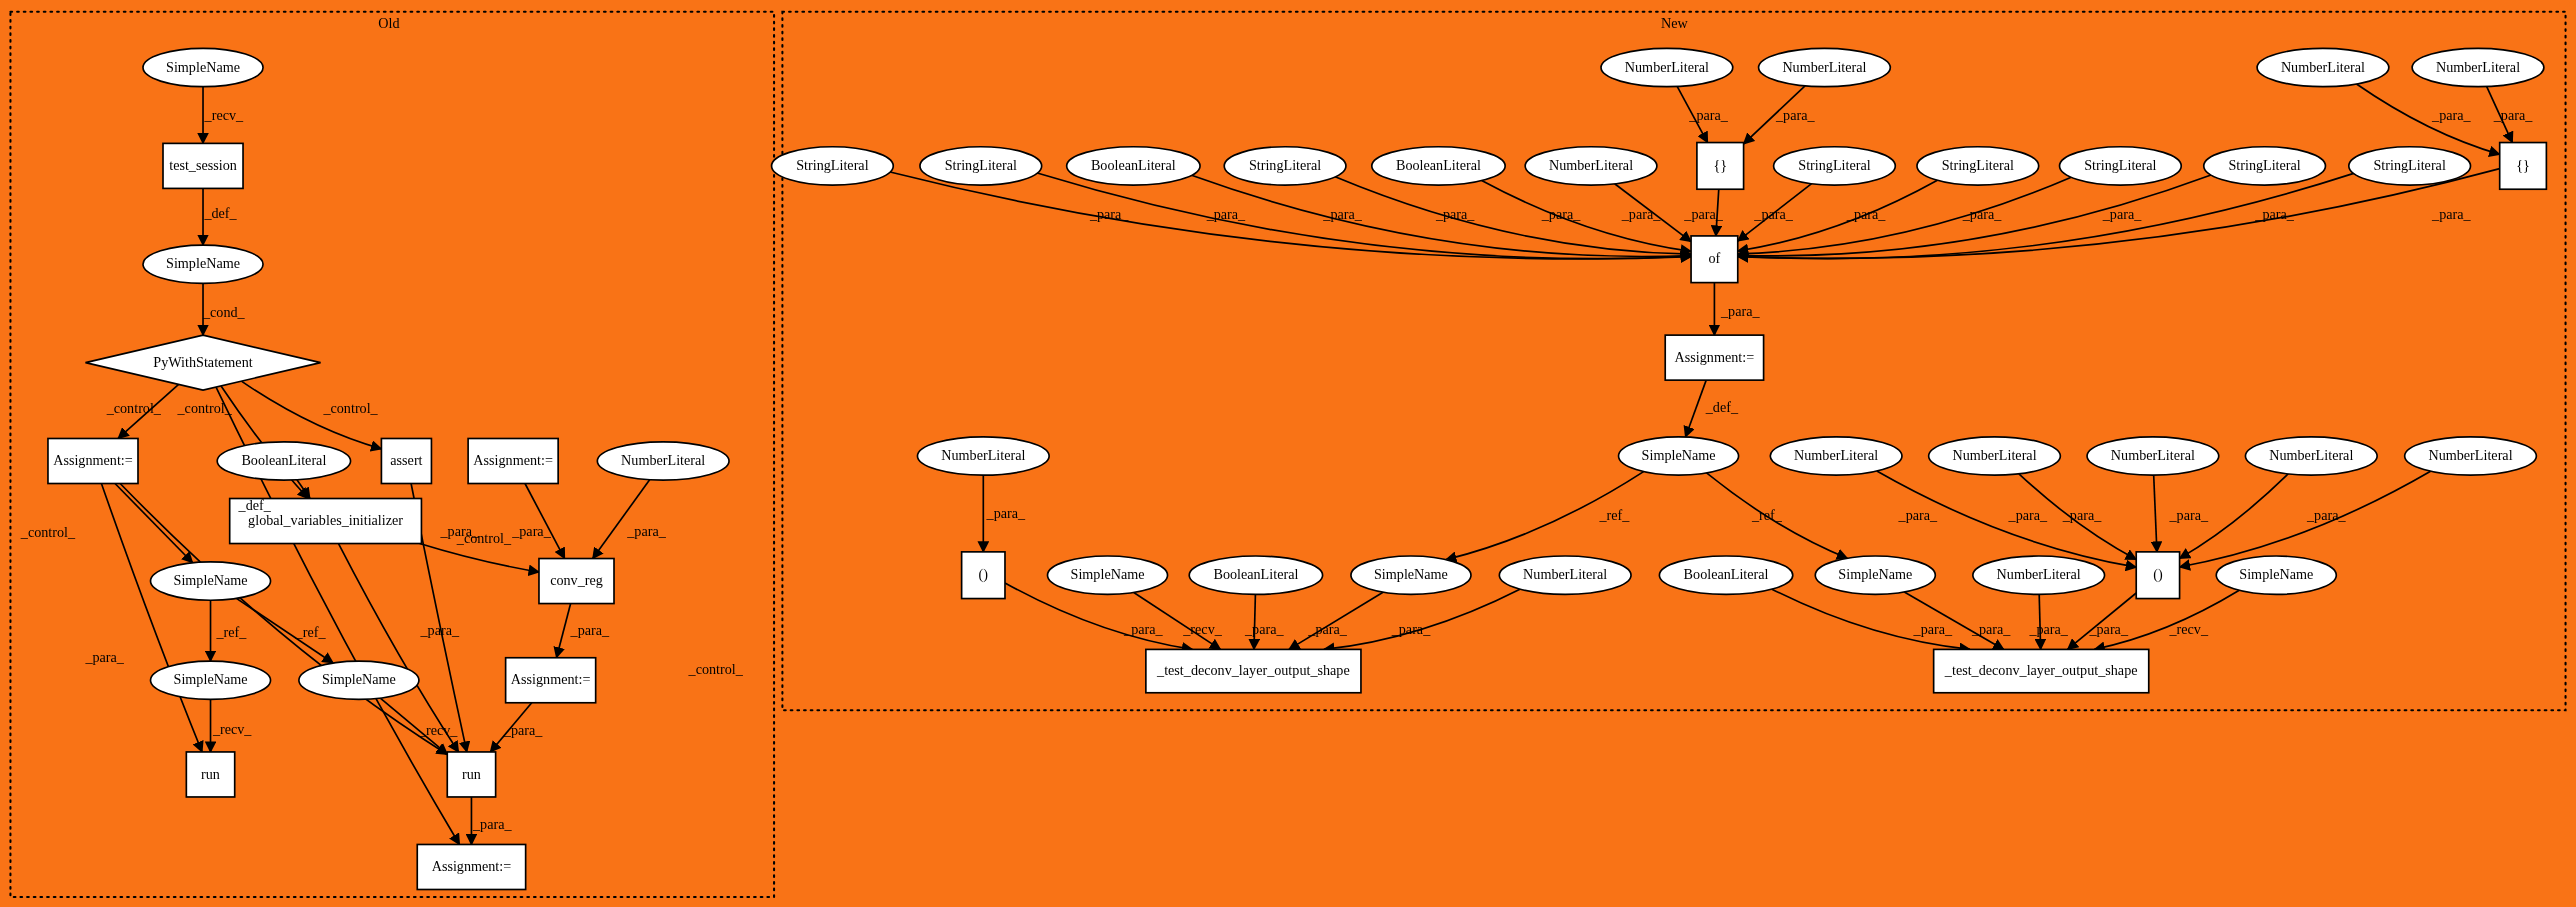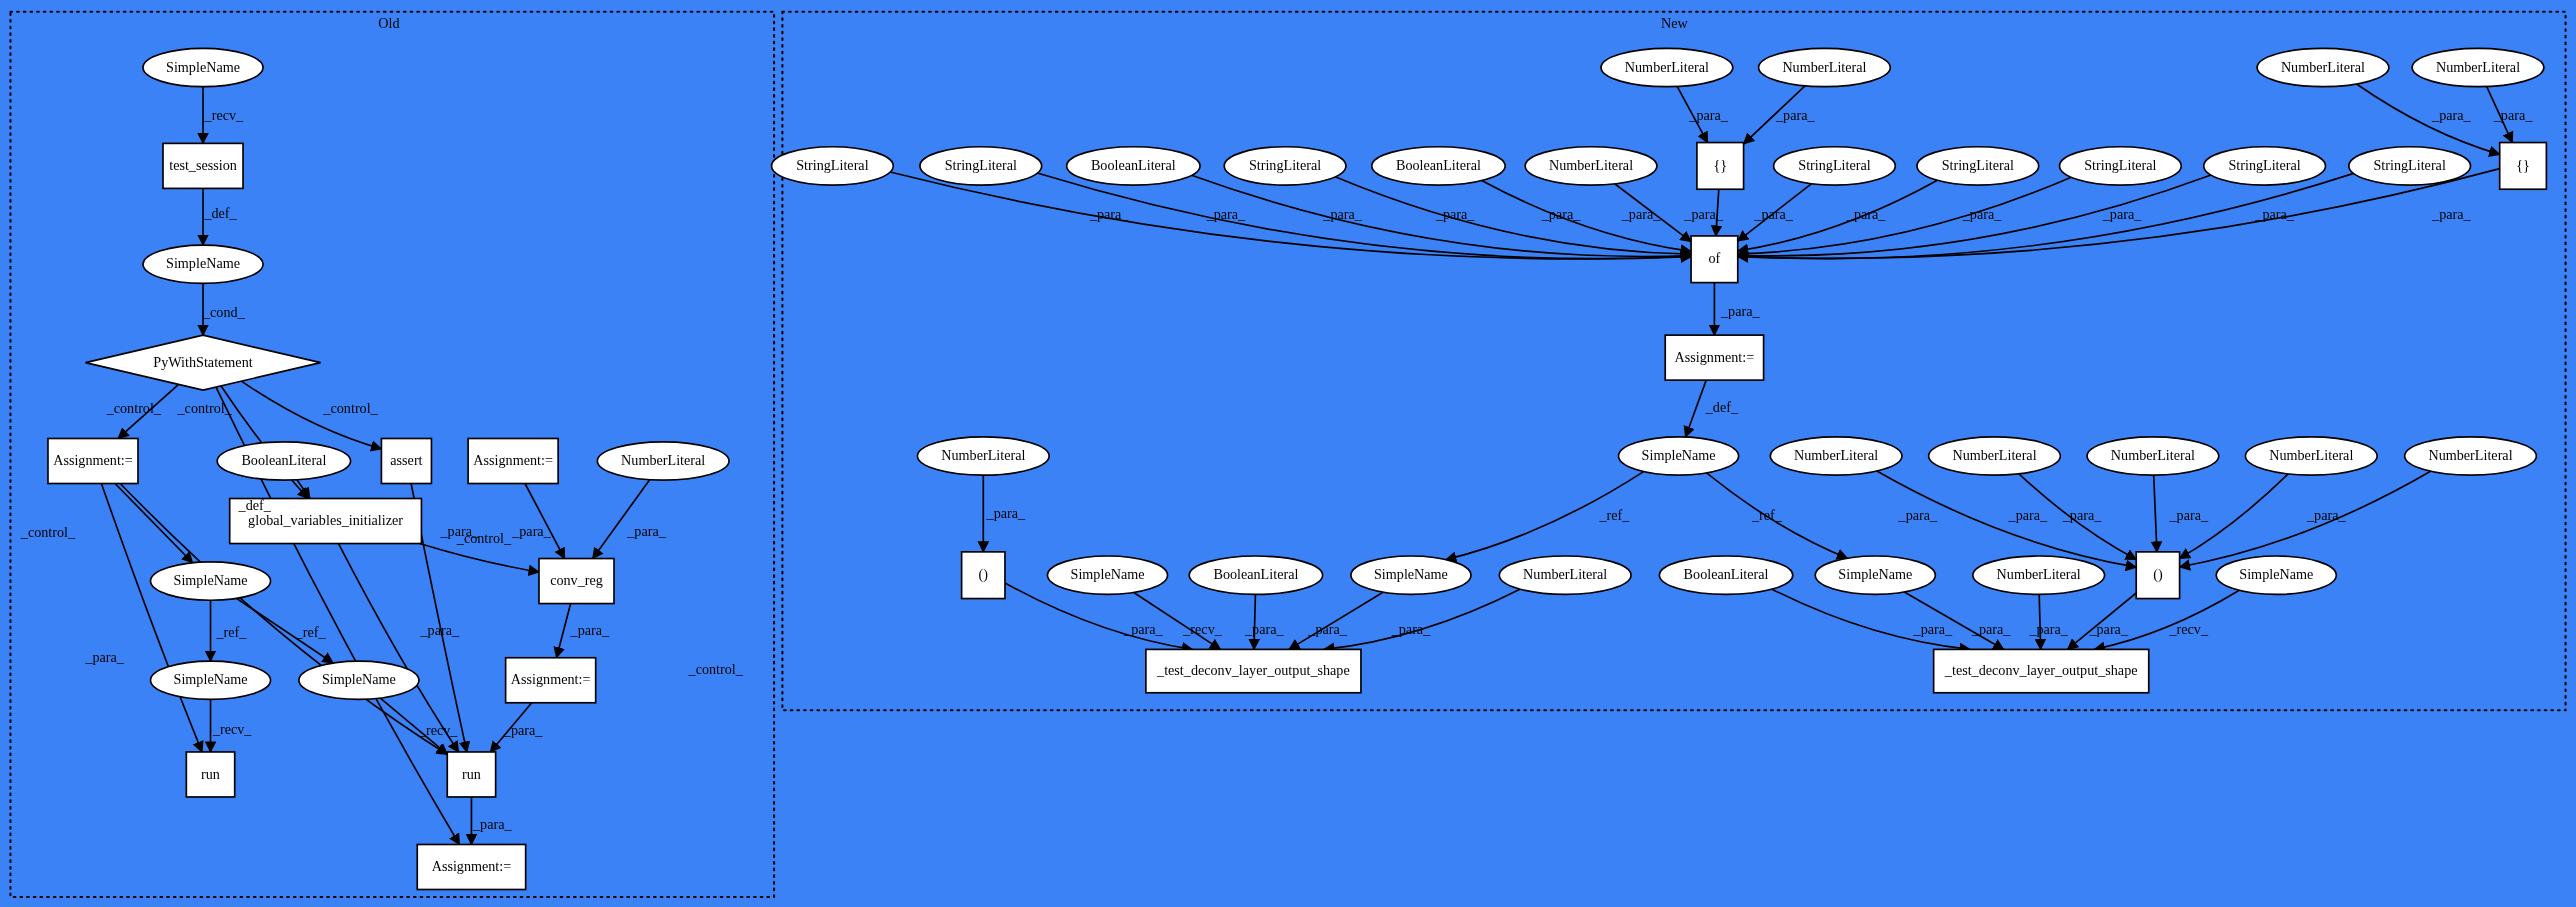--- a/index.html
+++ b/index.html
@@ -4,7 +4,7 @@
 <style>
   html,body{margin:0;padding:0;background:#ffffff;}
   body{font-family:"Liberation Serif","DejaVu Serif",serif;}
-  #root{position:relative;width:2576px;height:907px;background:#3b82f6;overflow:hidden;}
+  #root{position:relative;width:2576px;height:907px;background:#f97316;overflow:hidden;}
   svg{display:block;}
   .node-shape{fill:#ffffff;stroke:#000000;stroke-width:2;}
   .node-label{font-family:"Liberation Serif","DejaVu Serif",serif;fill:#000;text-anchor:middle;dominant-baseline:middle;}

